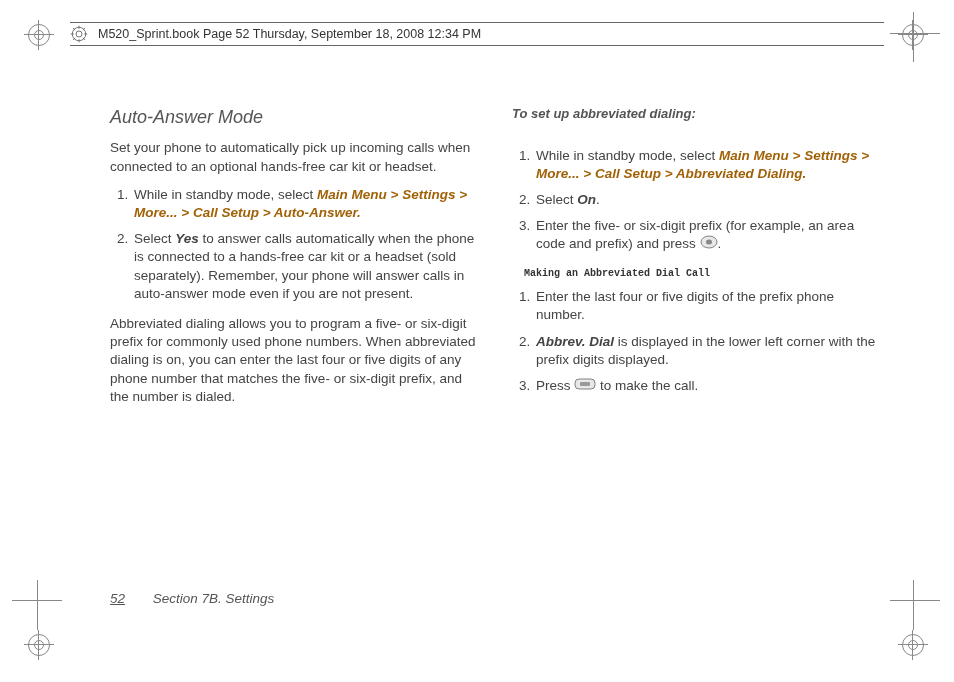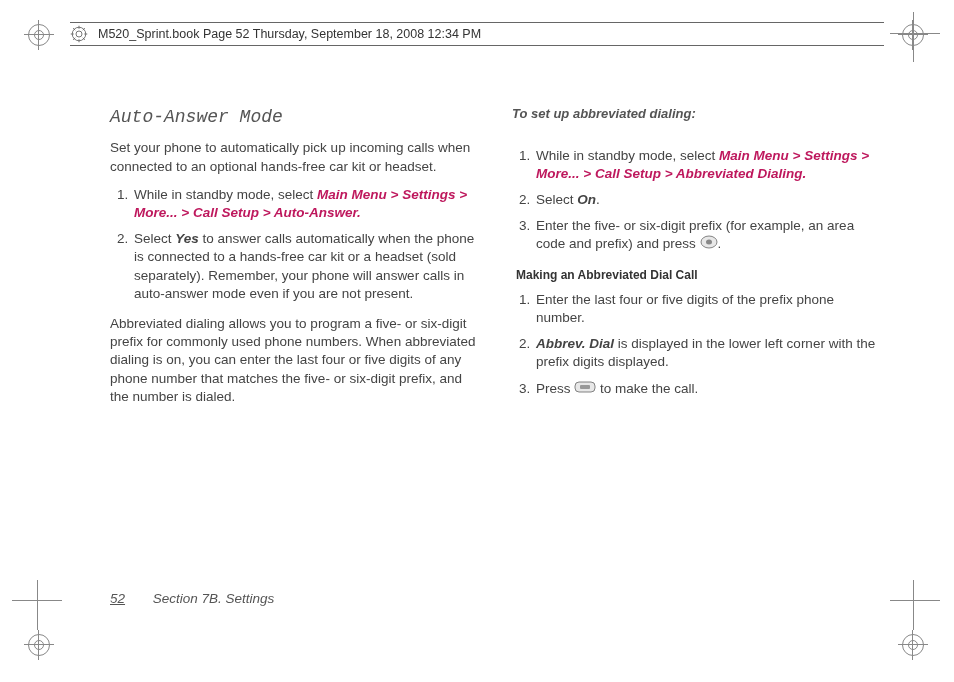--- a/index.html
+++ b/index.html
@@ -80,7 +80,7 @@
     font-size: 18px;
     color: #555;
     margin: 0 0 10px 0;
-    font-family: Liberation Mono, monospace;
+    font-family: Liberation Sans, sans-serif;
     font-weight: normal;
   }
   .subheading {

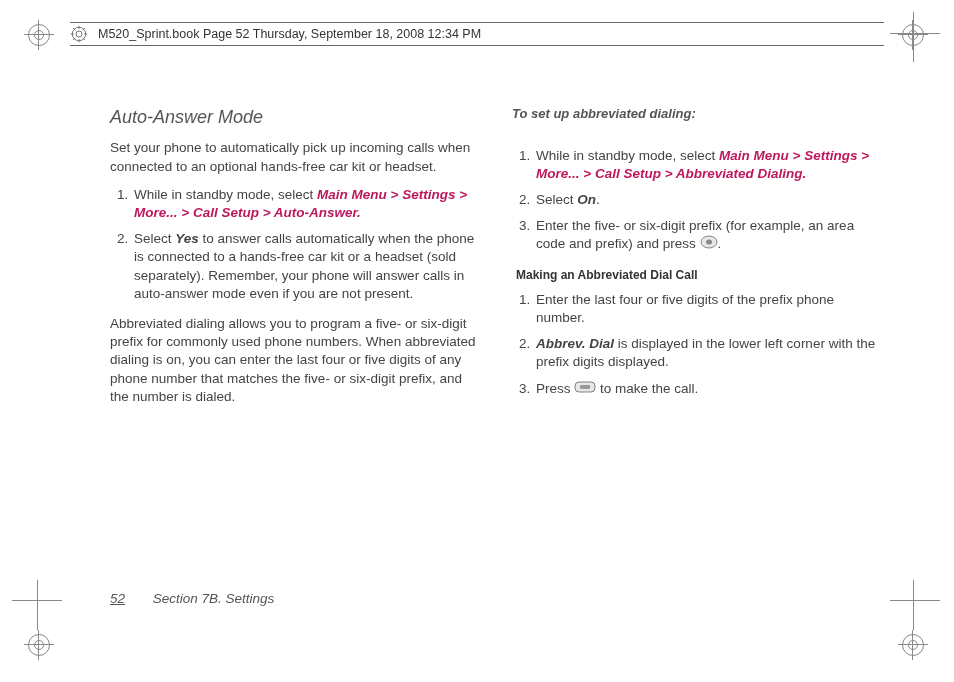--- a/index.html
+++ b/index.html
@@ -110,7 +110,7 @@
   .menu-path {
     font-weight: bold;
     font-style: italic;
-    color: #be185d;
+    color: #a16207;
     text-align: right;
   }
   .emph {

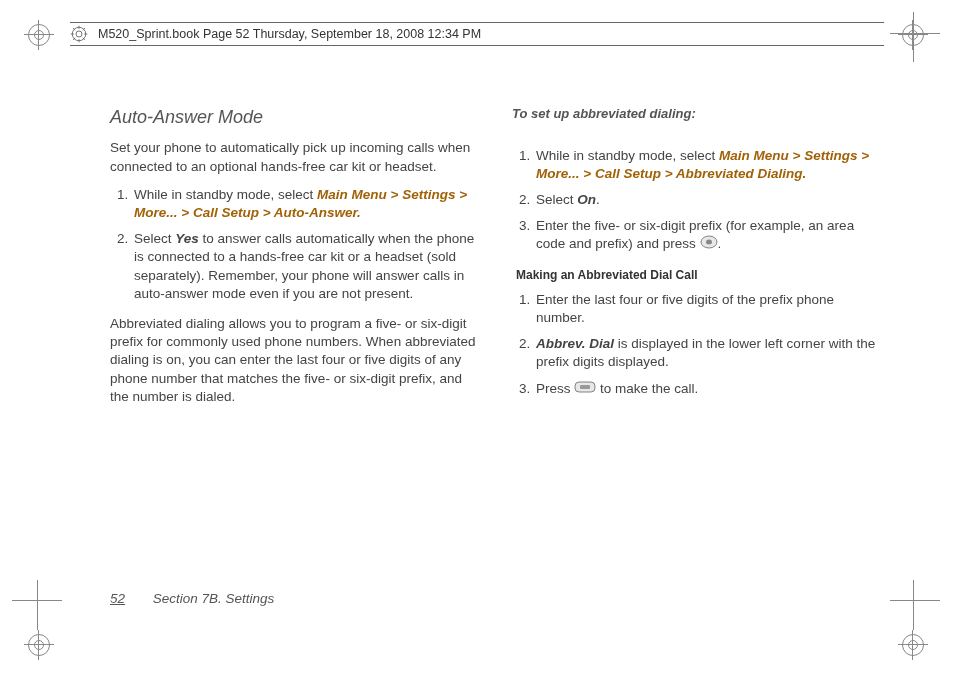--- a/index.html
+++ b/index.html
@@ -84,10 +84,10 @@
     font-weight: normal;
   }
   .subheading {
-    font-size: 12px;
+    font-size: 10px;
     color: #333;
-    margin: 10px 0 8px 4px;
-    font-family: Liberation Sans, sans-serif;
+    margin: 10px 0 8px 12px;
+    font-family: Liberation Mono, monospace;
   }
   .lead-in {
     font-style: italic;

